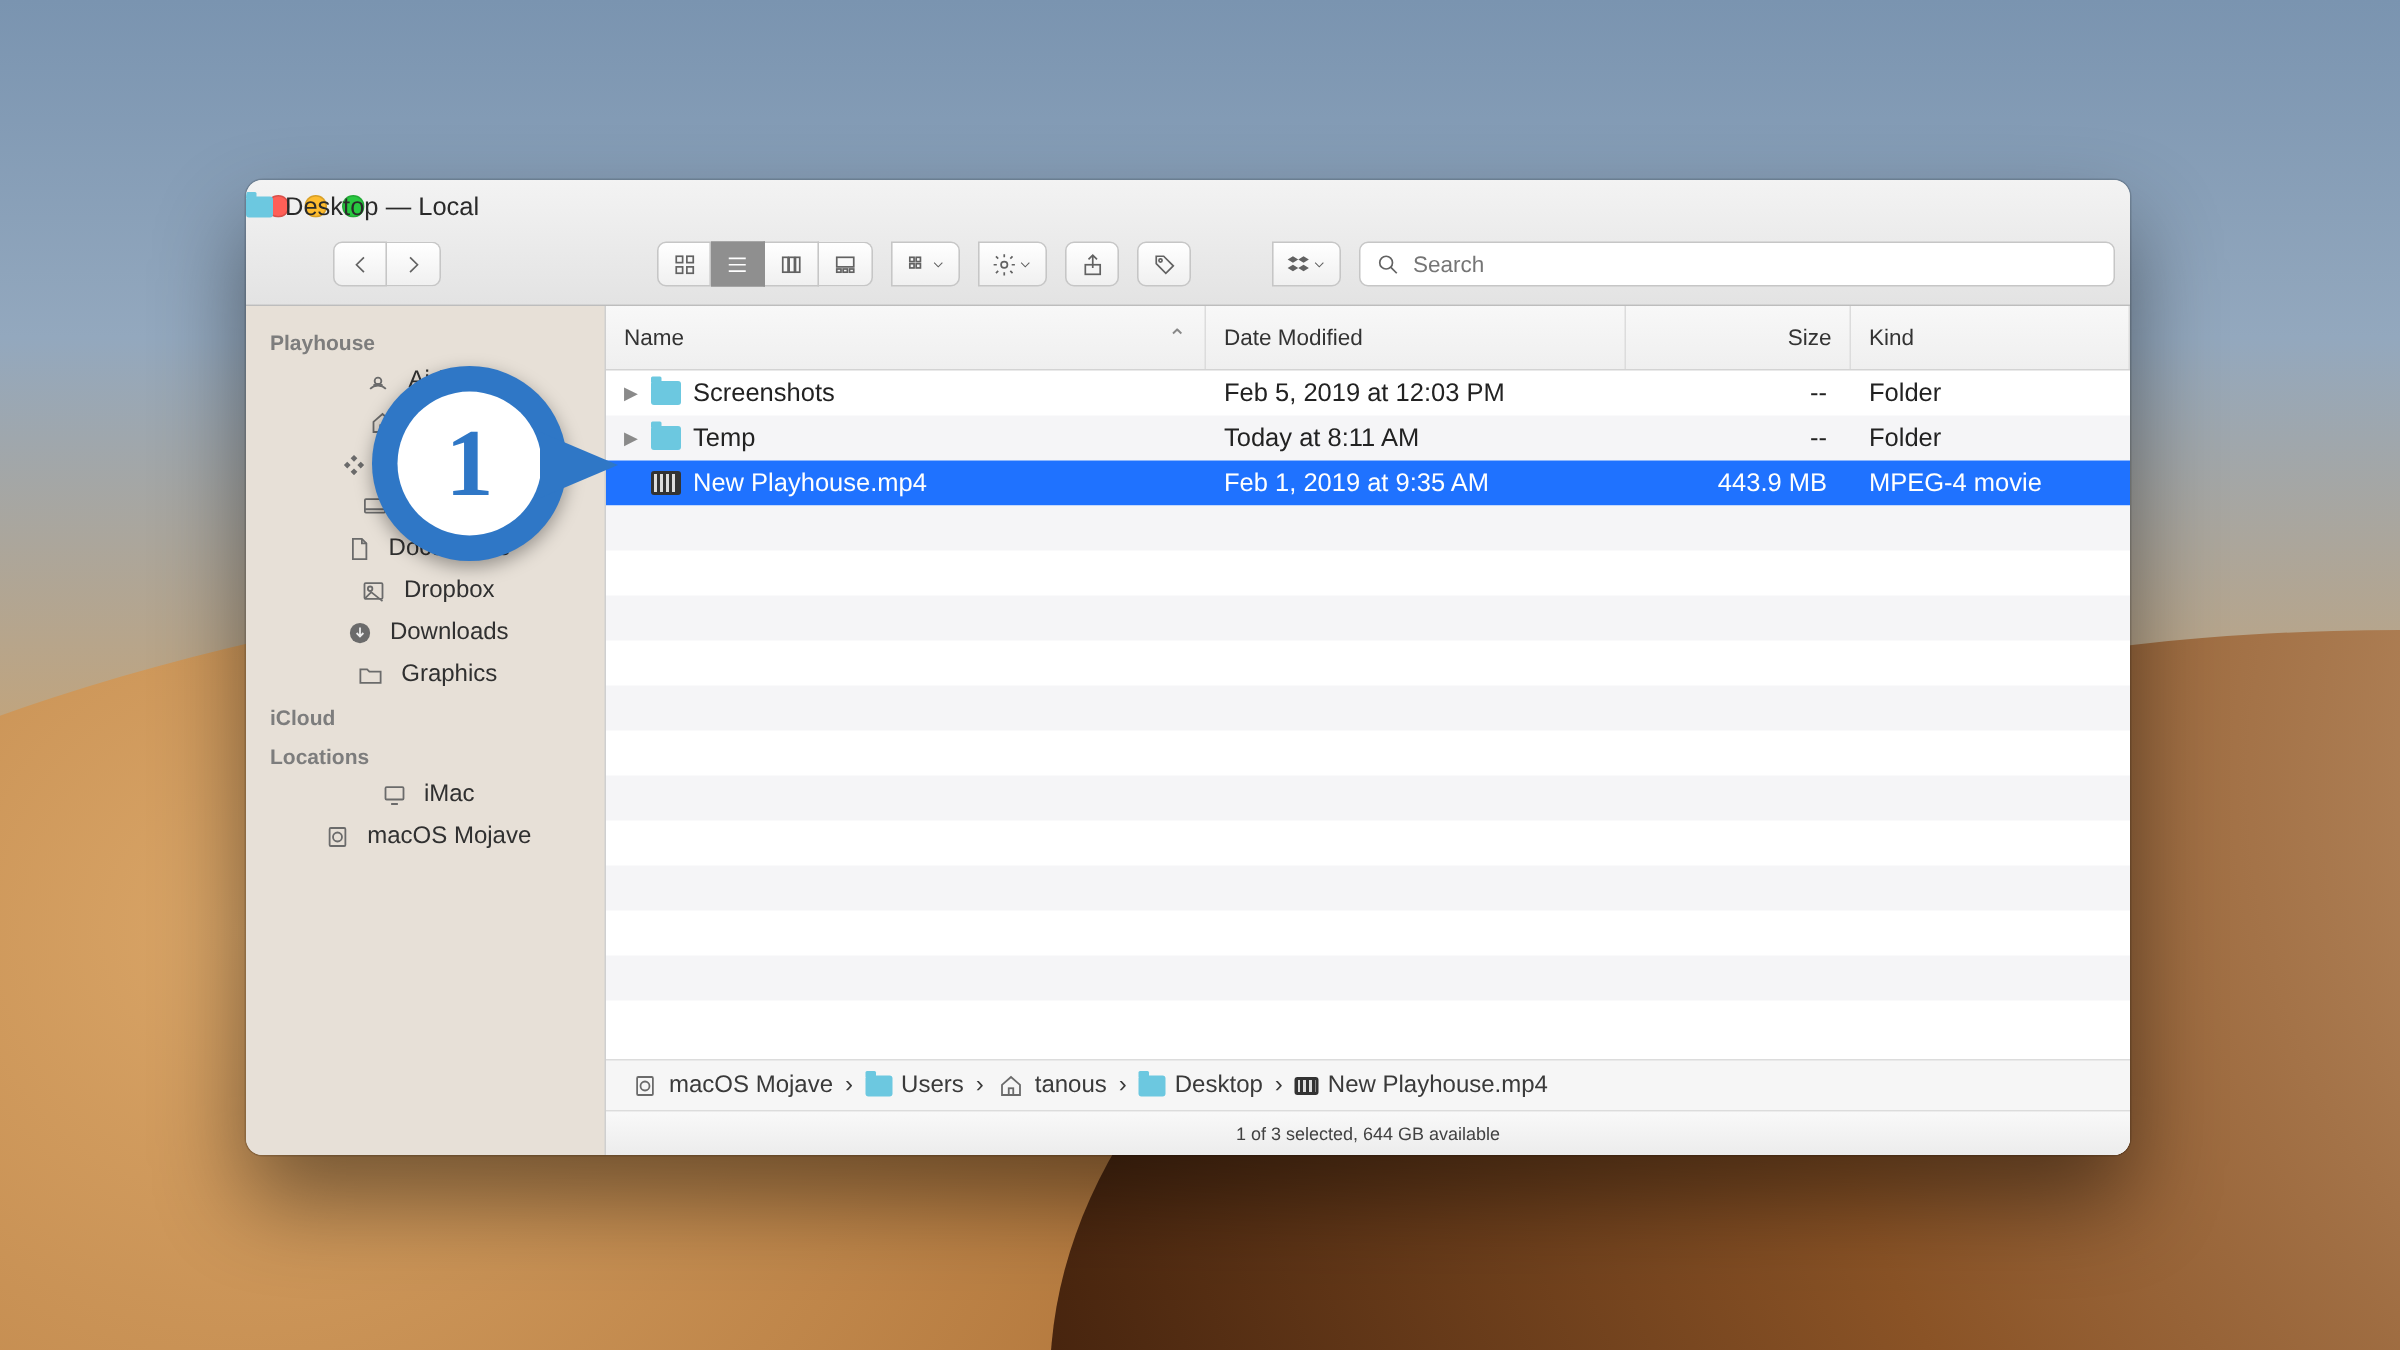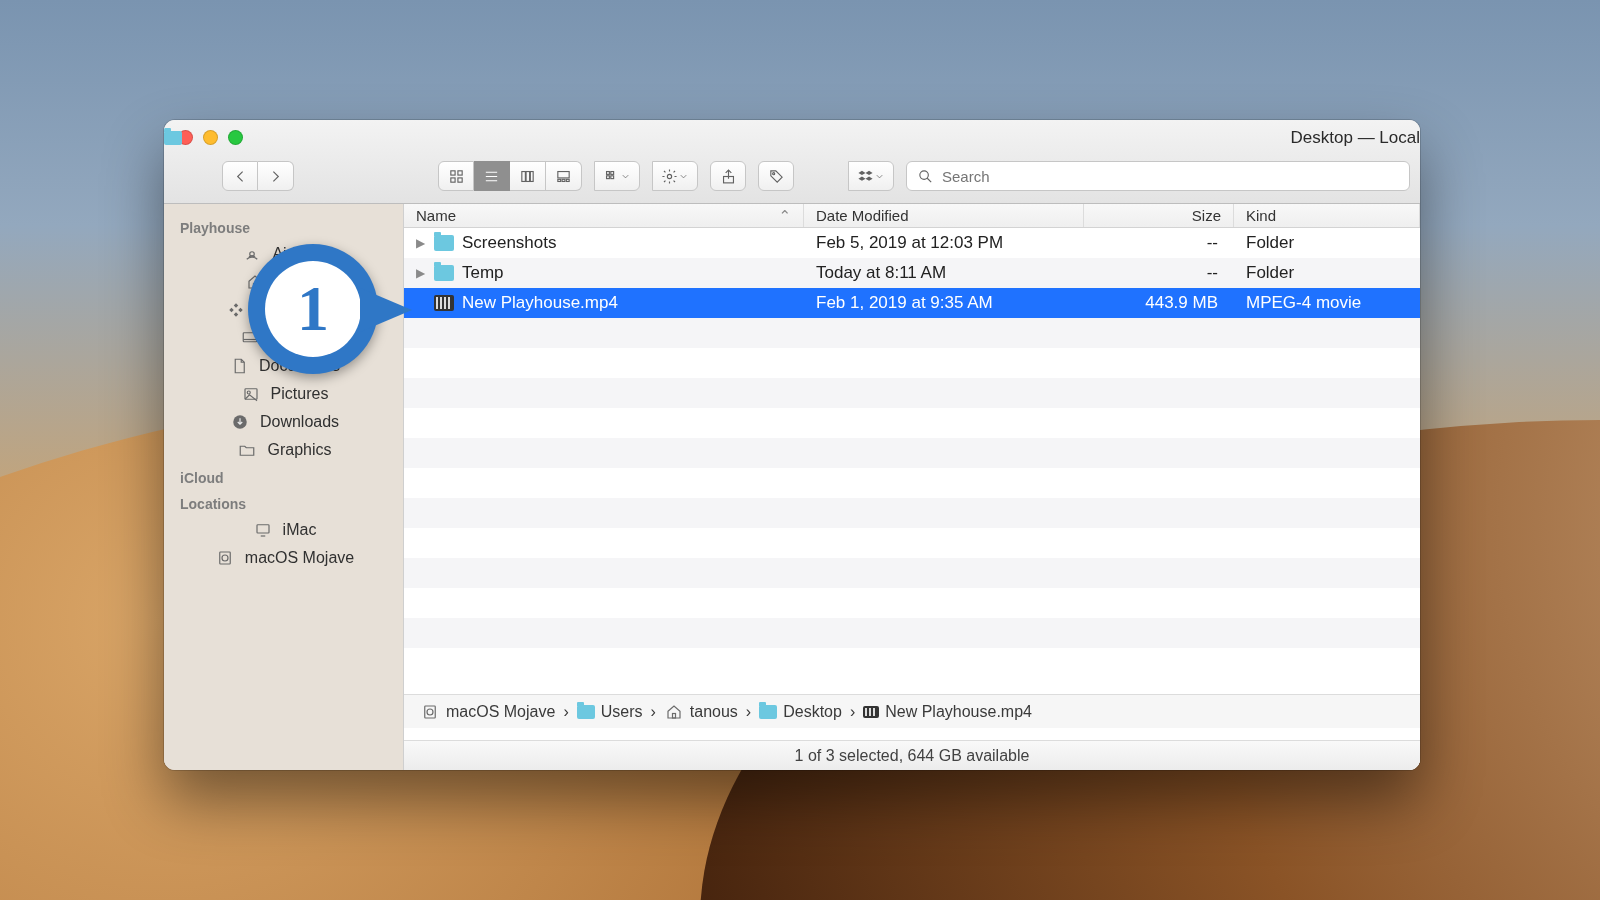--- a/index.html
+++ b/index.html
@@ -27,7 +27,7 @@
   .traffic { position:absolute; left:14px; top:10px; display:flex; gap:10px; }
   .dot { width:15px; height:15px; border-radius:50%; border:1px solid rgba(0,0,0,0.15); }
   .dot.red{background:#ff5f57;} .dot.yellow{background:#febc2e;} .dot.green{background:#28c840;}
-  .title { position:absolute; left:0; right:0; top:8px; text-align:center; font-size:17px; color:#2a2a2a; display:flex; align-items:center; justify-content:space-between; gap:8px;}
+  .title { position:absolute; left:0; right:0; top:8px; text-align:center; font-size:17px; color:#2a2a2a; display:flex; align-items:center; justify-content:flex-start; gap:8px;}
   .folder-mini { width:18px; height:14px; background:#6cc8e0; border-radius:2px; position:relative; }
   .folder-mini::before{content:"";position:absolute;left:0;top:-3px;width:7px;height:4px;background:#6cc8e0;border-radius:1px 1px 0 0;}
   .toolbar { position:absolute; left:10px; right:10px; top:36px; height:40px; display:flex; align-items:center; gap:12px;margin-left:48px; }

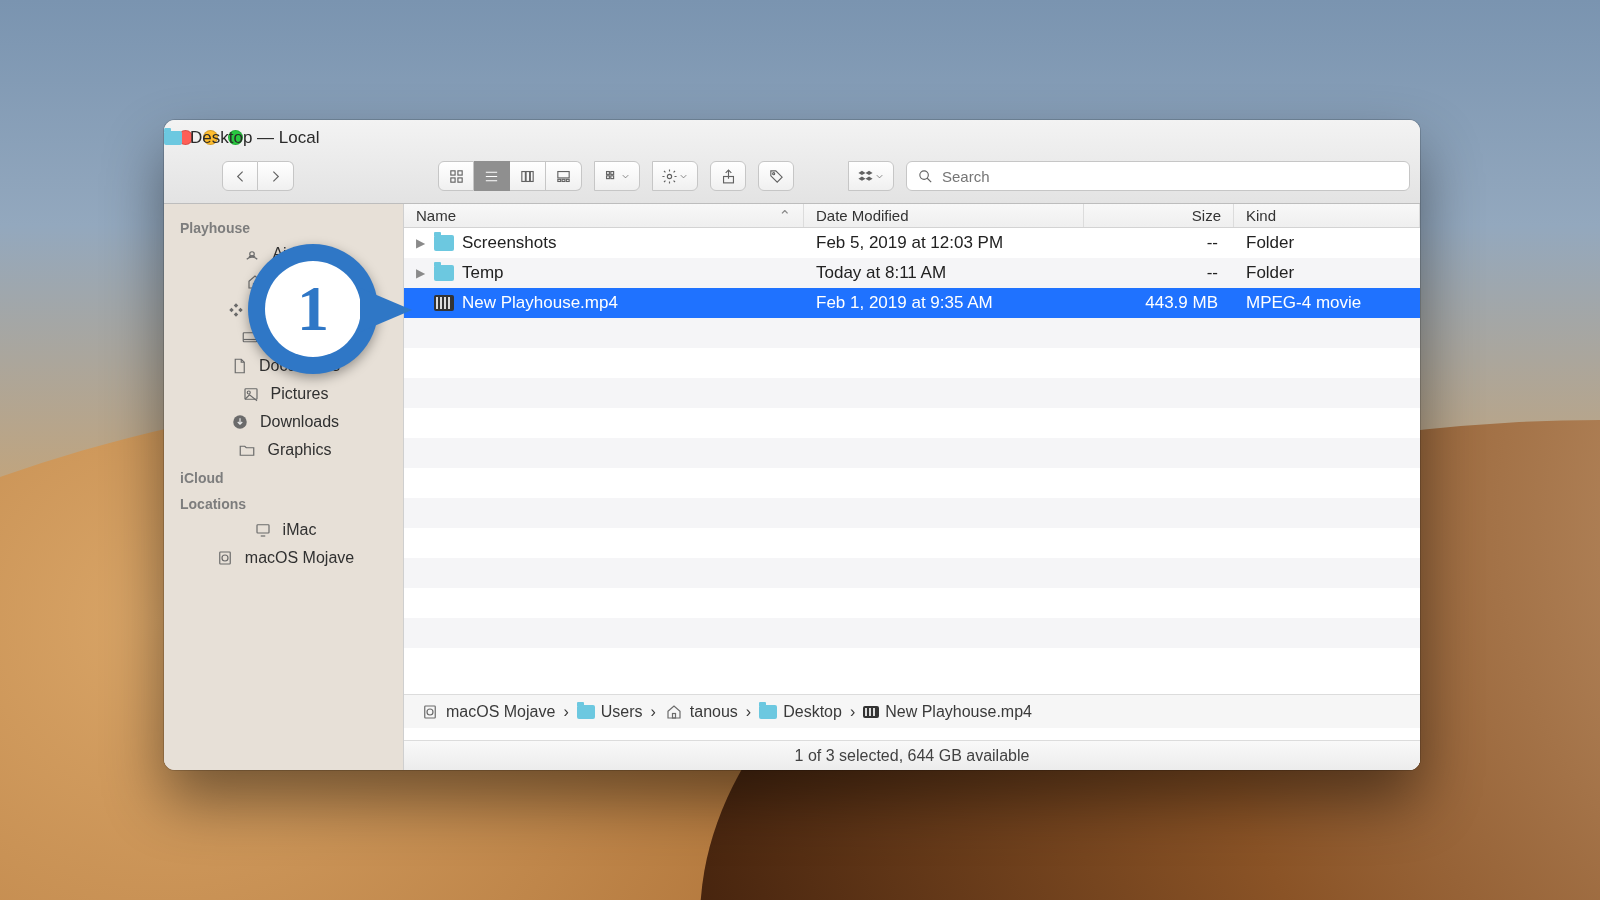--- a/index.html
+++ b/index.html
@@ -60,7 +60,7 @@
   .sb-ic svg{width:18px;height:18px;stroke:#6b6b6b;fill:none;stroke-width:1.6;}
 
   .main { flex:1; display:flex; flex-direction:column; background:#fff; }
-  .cols { height:24px; background:linear-gradient(#f8f8f8,#efefef); border-bottom:1px solid #d3d3d3;
+  .cols { height:43px; background:linear-gradient(#f8f8f8,#efefef); border-bottom:1px solid #d3d3d3;
     display:flex; font-size:15px; color:#333; align-items:center; }
   .col { padding:0 12px; border-right:1px solid #dcdcdc; height:100%; display:flex; align-items:center; justify-content:space-between;}
   .col.name{flex:0 0 400px;} .col.date{flex:0 0 280px;} .col.size{flex:0 0 150px; justify-content:flex-end;} .col.kind{flex:1;}

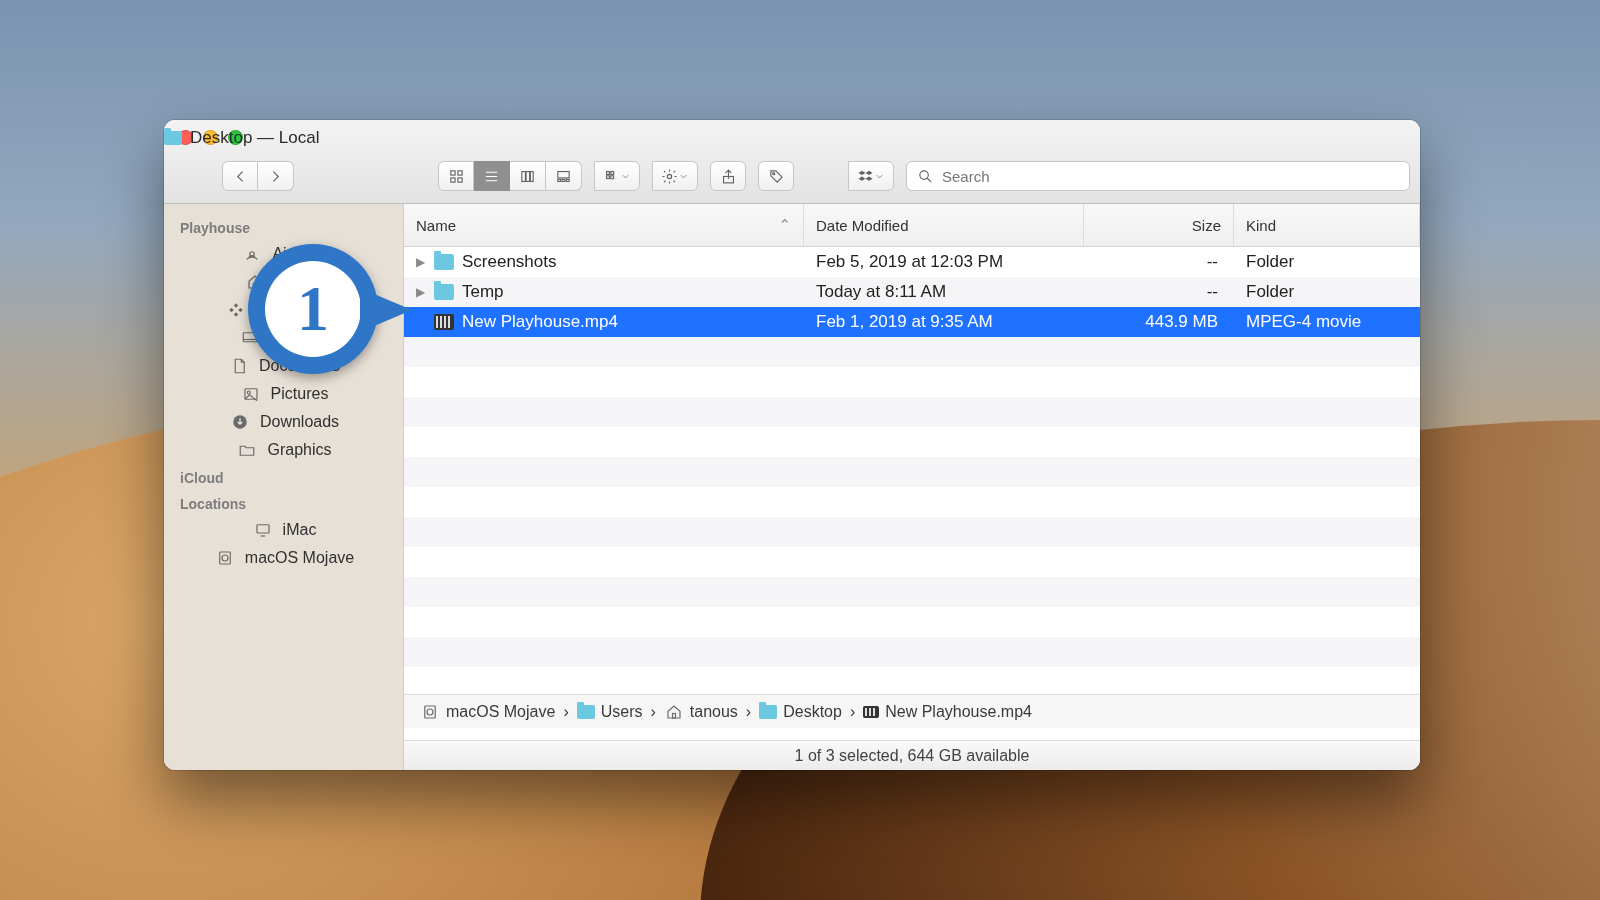--- a/index.html
+++ b/index.html
@@ -276,7 +276,7 @@
               <path d="M4 19l6-6 10 8"></path>
             </svg>
           </span>
-          <span>Pictures</span>
+          <span>Dropbox</span>
         </div>
         <div class="sb-item">
           <span class="sb-ic">

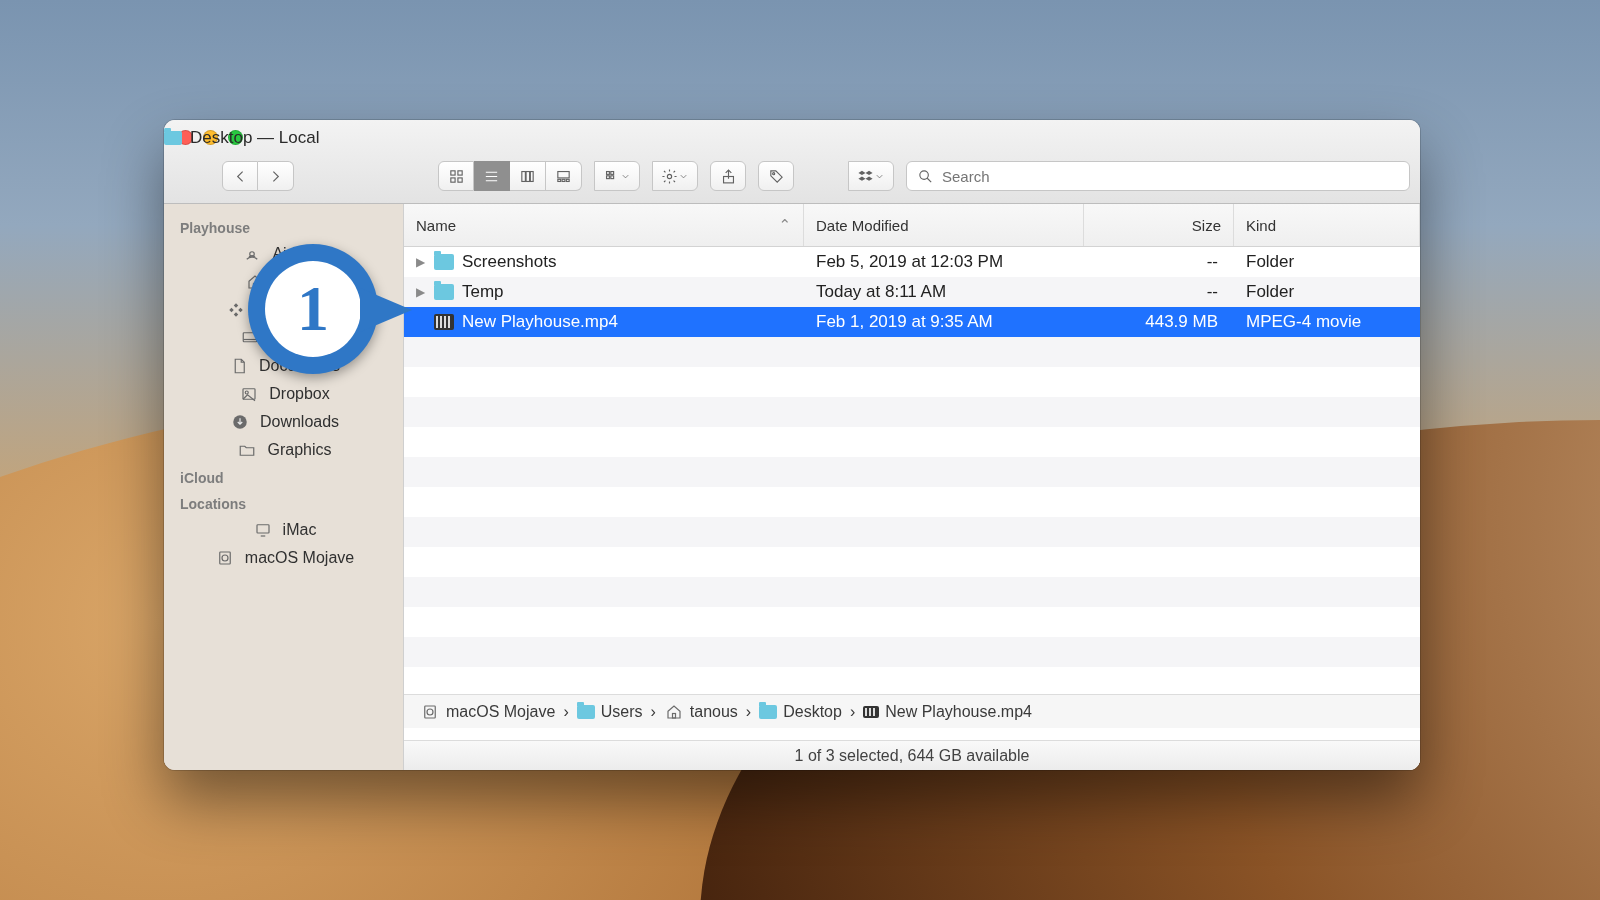--- a/index.html
+++ b/index.html
@@ -82,7 +82,7 @@
 
   .pathbar{height:34px;border-top:1px solid #dcdcdc;background:#f6f6f6;display:flex;align-items:center;gap:8px;padding:0 16px;font-size:16px;color:#3a3a3a;overflow:hidden;}
   .crumb{display:flex;align-items:center;gap:6px;}
-  .status{height:30px;border-top:1px solid #dcdcdc;background:linear-gradient(#f9f9f9,#ececec);display:flex;align-items:center;justify-content:center;font-size:16px;color:#424242;margin-top:12px;}
+  .status{height:30px;border-top:1px solid #dcdcdc;background:linear-gradient(#f9f9f9,#ececec);display:flex;align-items:center;justify-content:center;font-size:12px;color:#424242;}
 
   
   .badge {

